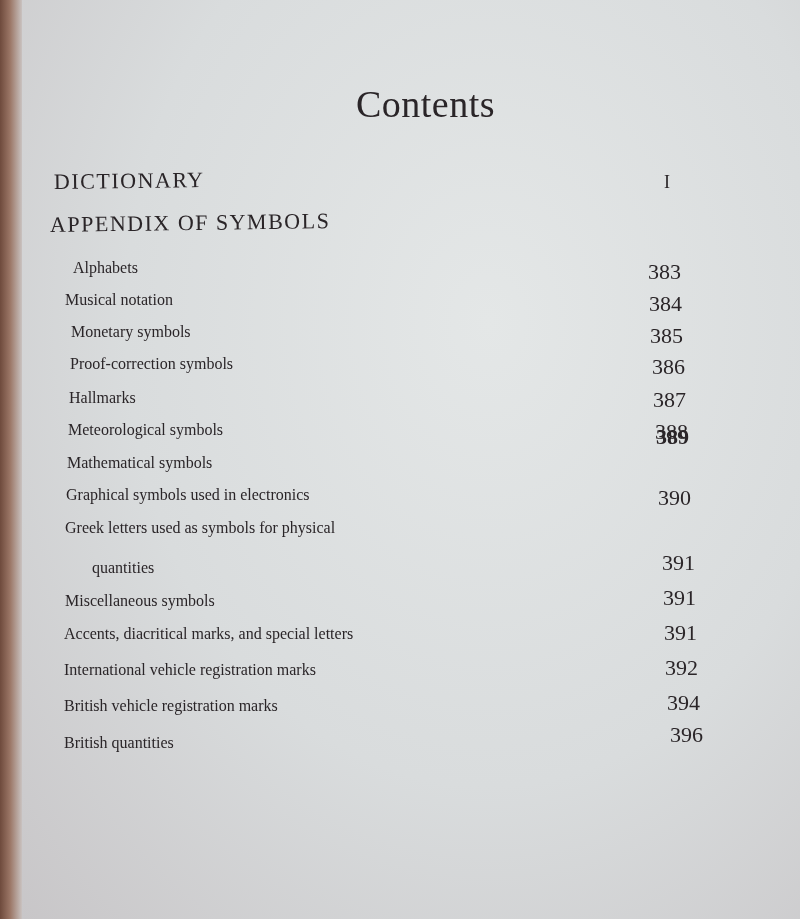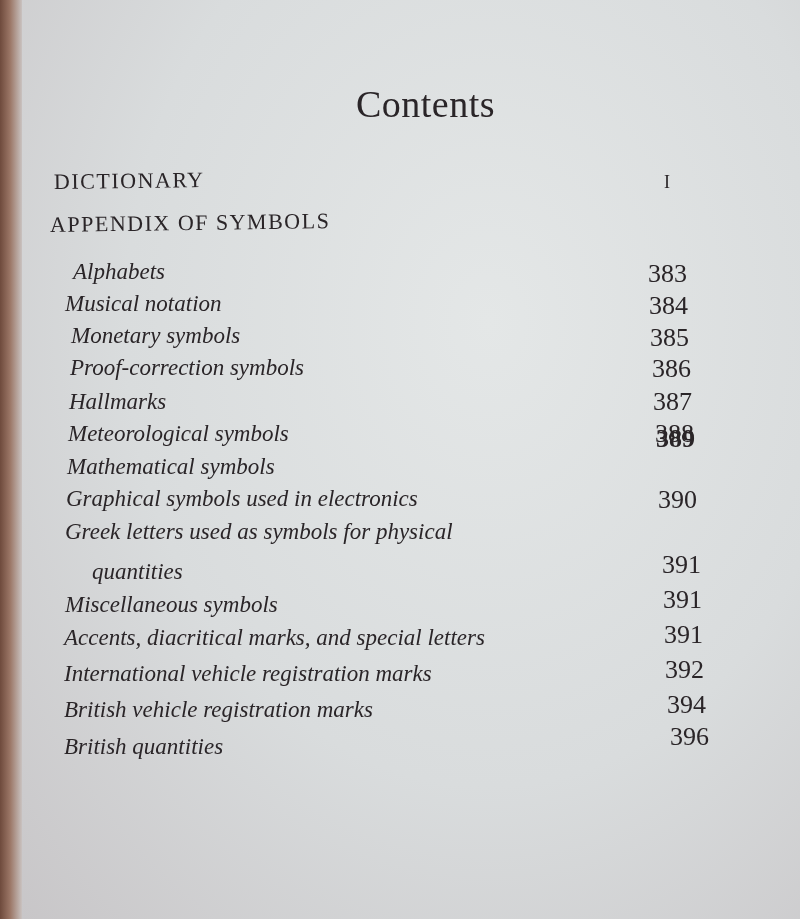--- a/index.html
+++ b/index.html
@@ -30,7 +30,7 @@
     .sec-dict-page { position: absolute; left: 664px; top: 172px; font-size: 18px; }
     .sec-app { left: 50px; top: 210px; transform: rotate(-0.8deg); }
     .entry {
-      position: absolute; font-size: 23px; white-space: nowrap; font-style: italic;
+      position: absolute; font-size: 16px; white-space: nowrap;
     }
     .num {
       position: absolute; font-size: 26px; white-space: nowrap;

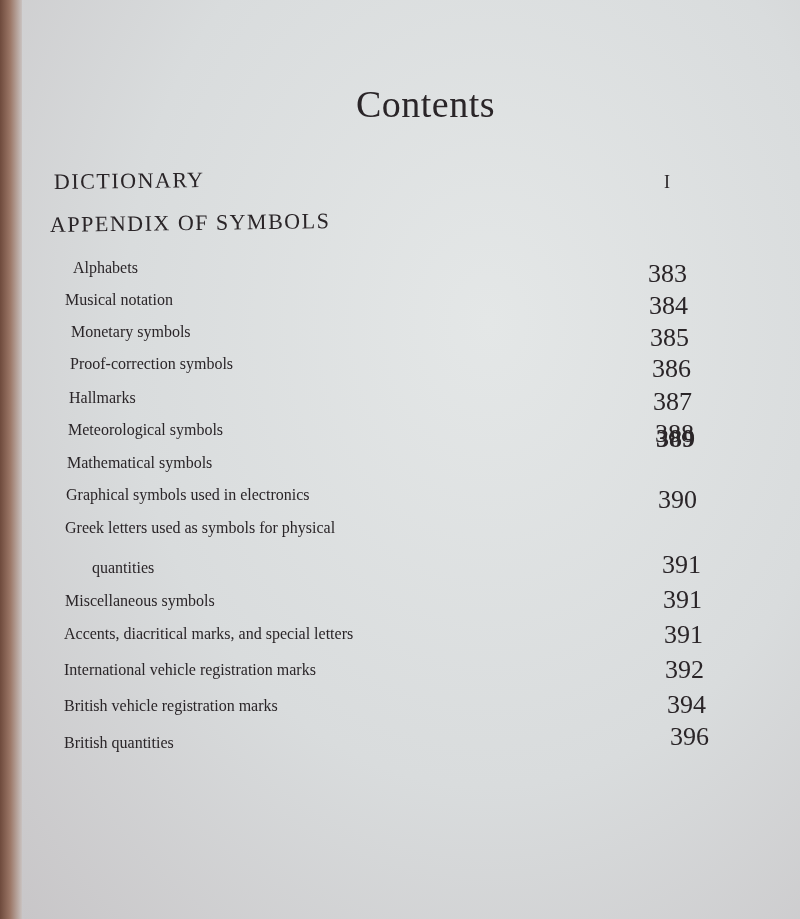--- a/index.html
+++ b/index.html
@@ -33,7 +33,7 @@
       position: absolute; font-size: 16px; white-space: nowrap;
     }
     .num {
-      position: absolute; font-size: 26px; white-space: nowrap;
+      position: absolute; font-size: 22px; white-space: nowrap;
     }
   </style>
 </head>

